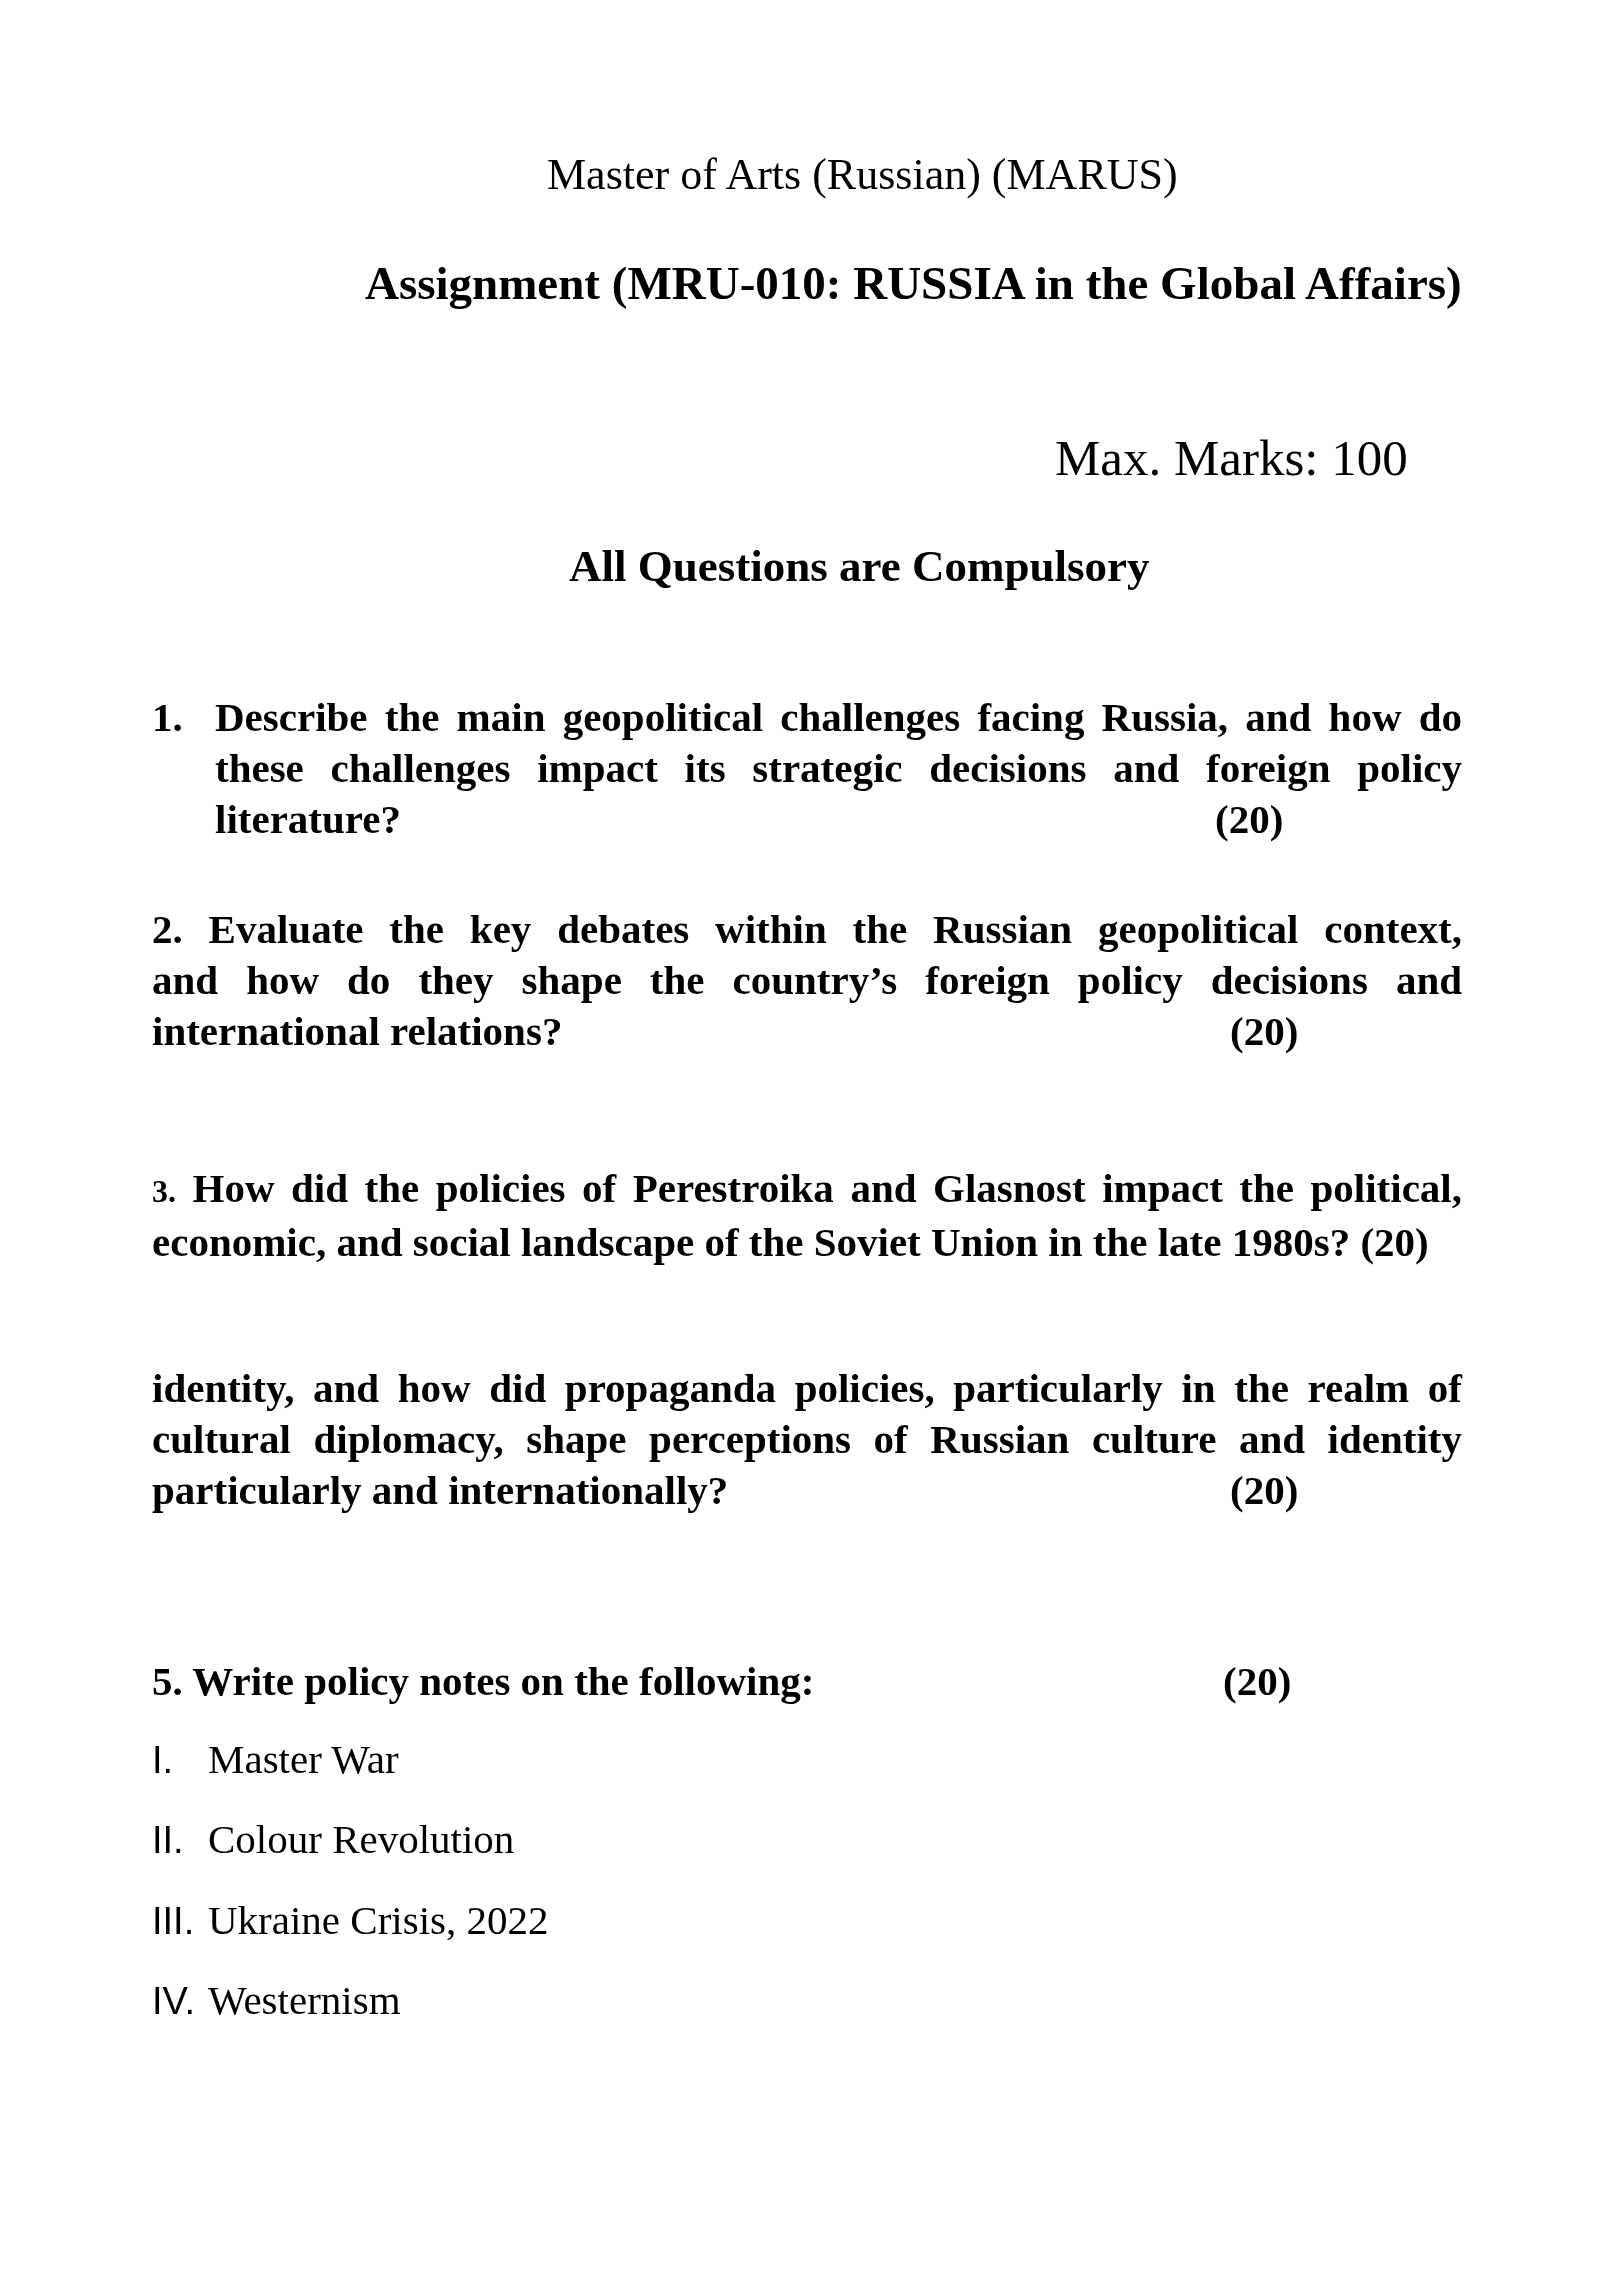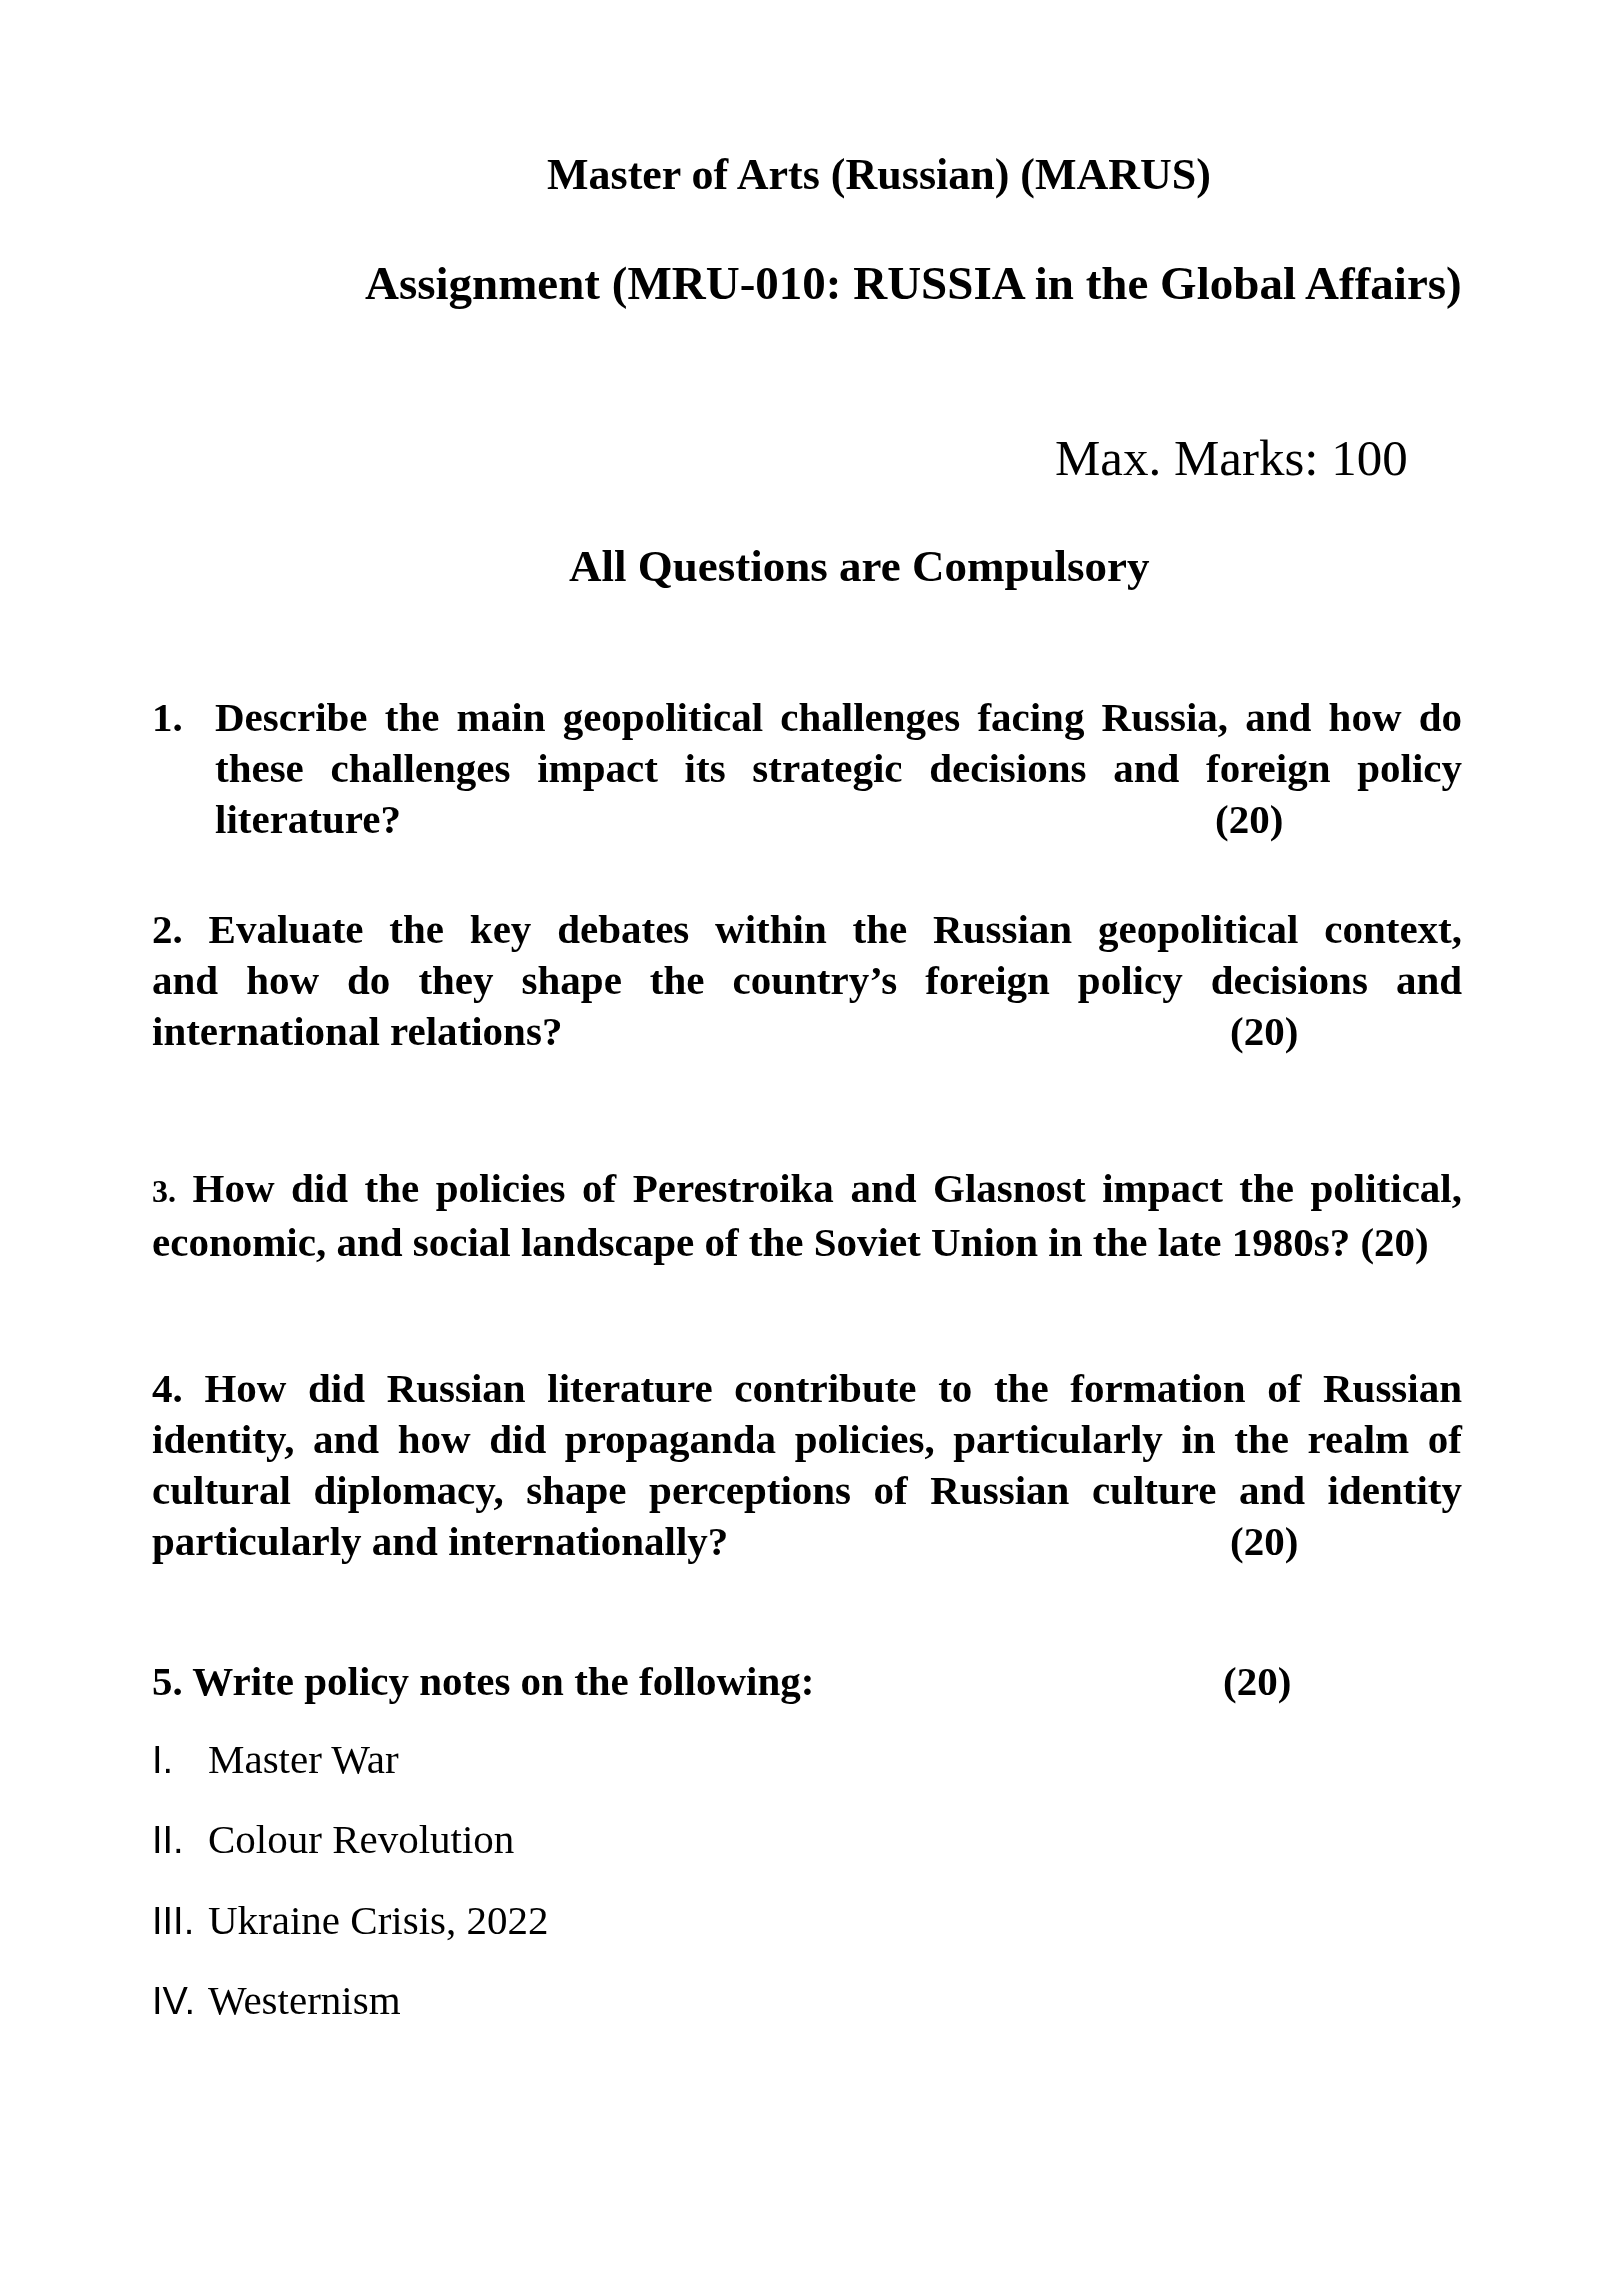--- a/index.html
+++ b/index.html
@@ -14,7 +14,7 @@
     overflow: hidden;
   }
   
-  .t1 { position: absolute; left: 547px; top: 153px; font-size: 44px; font-weight: bold; line-height: 1; white-space: nowrap; }
+  .t1 { position: absolute; left: 547px; top: 153px; font-size: 44px; font-weight: normal; line-height: 1; white-space: nowrap; }
   .t2 { position: absolute; left: 365px; top: 260px; font-size: 47px; font-weight: bold; line-height: 1; white-space: nowrap; }
   .maxmarks { position: absolute; left: 1055px; top: 433px; font-size: 51px; font-weight: normal; line-height: 1; white-space: nowrap; }
   .allq { position: absolute; left: 569px; top: 544px; font-size: 45px; font-weight: bold; line-height: 1; white-space: nowrap; text-align: center; }

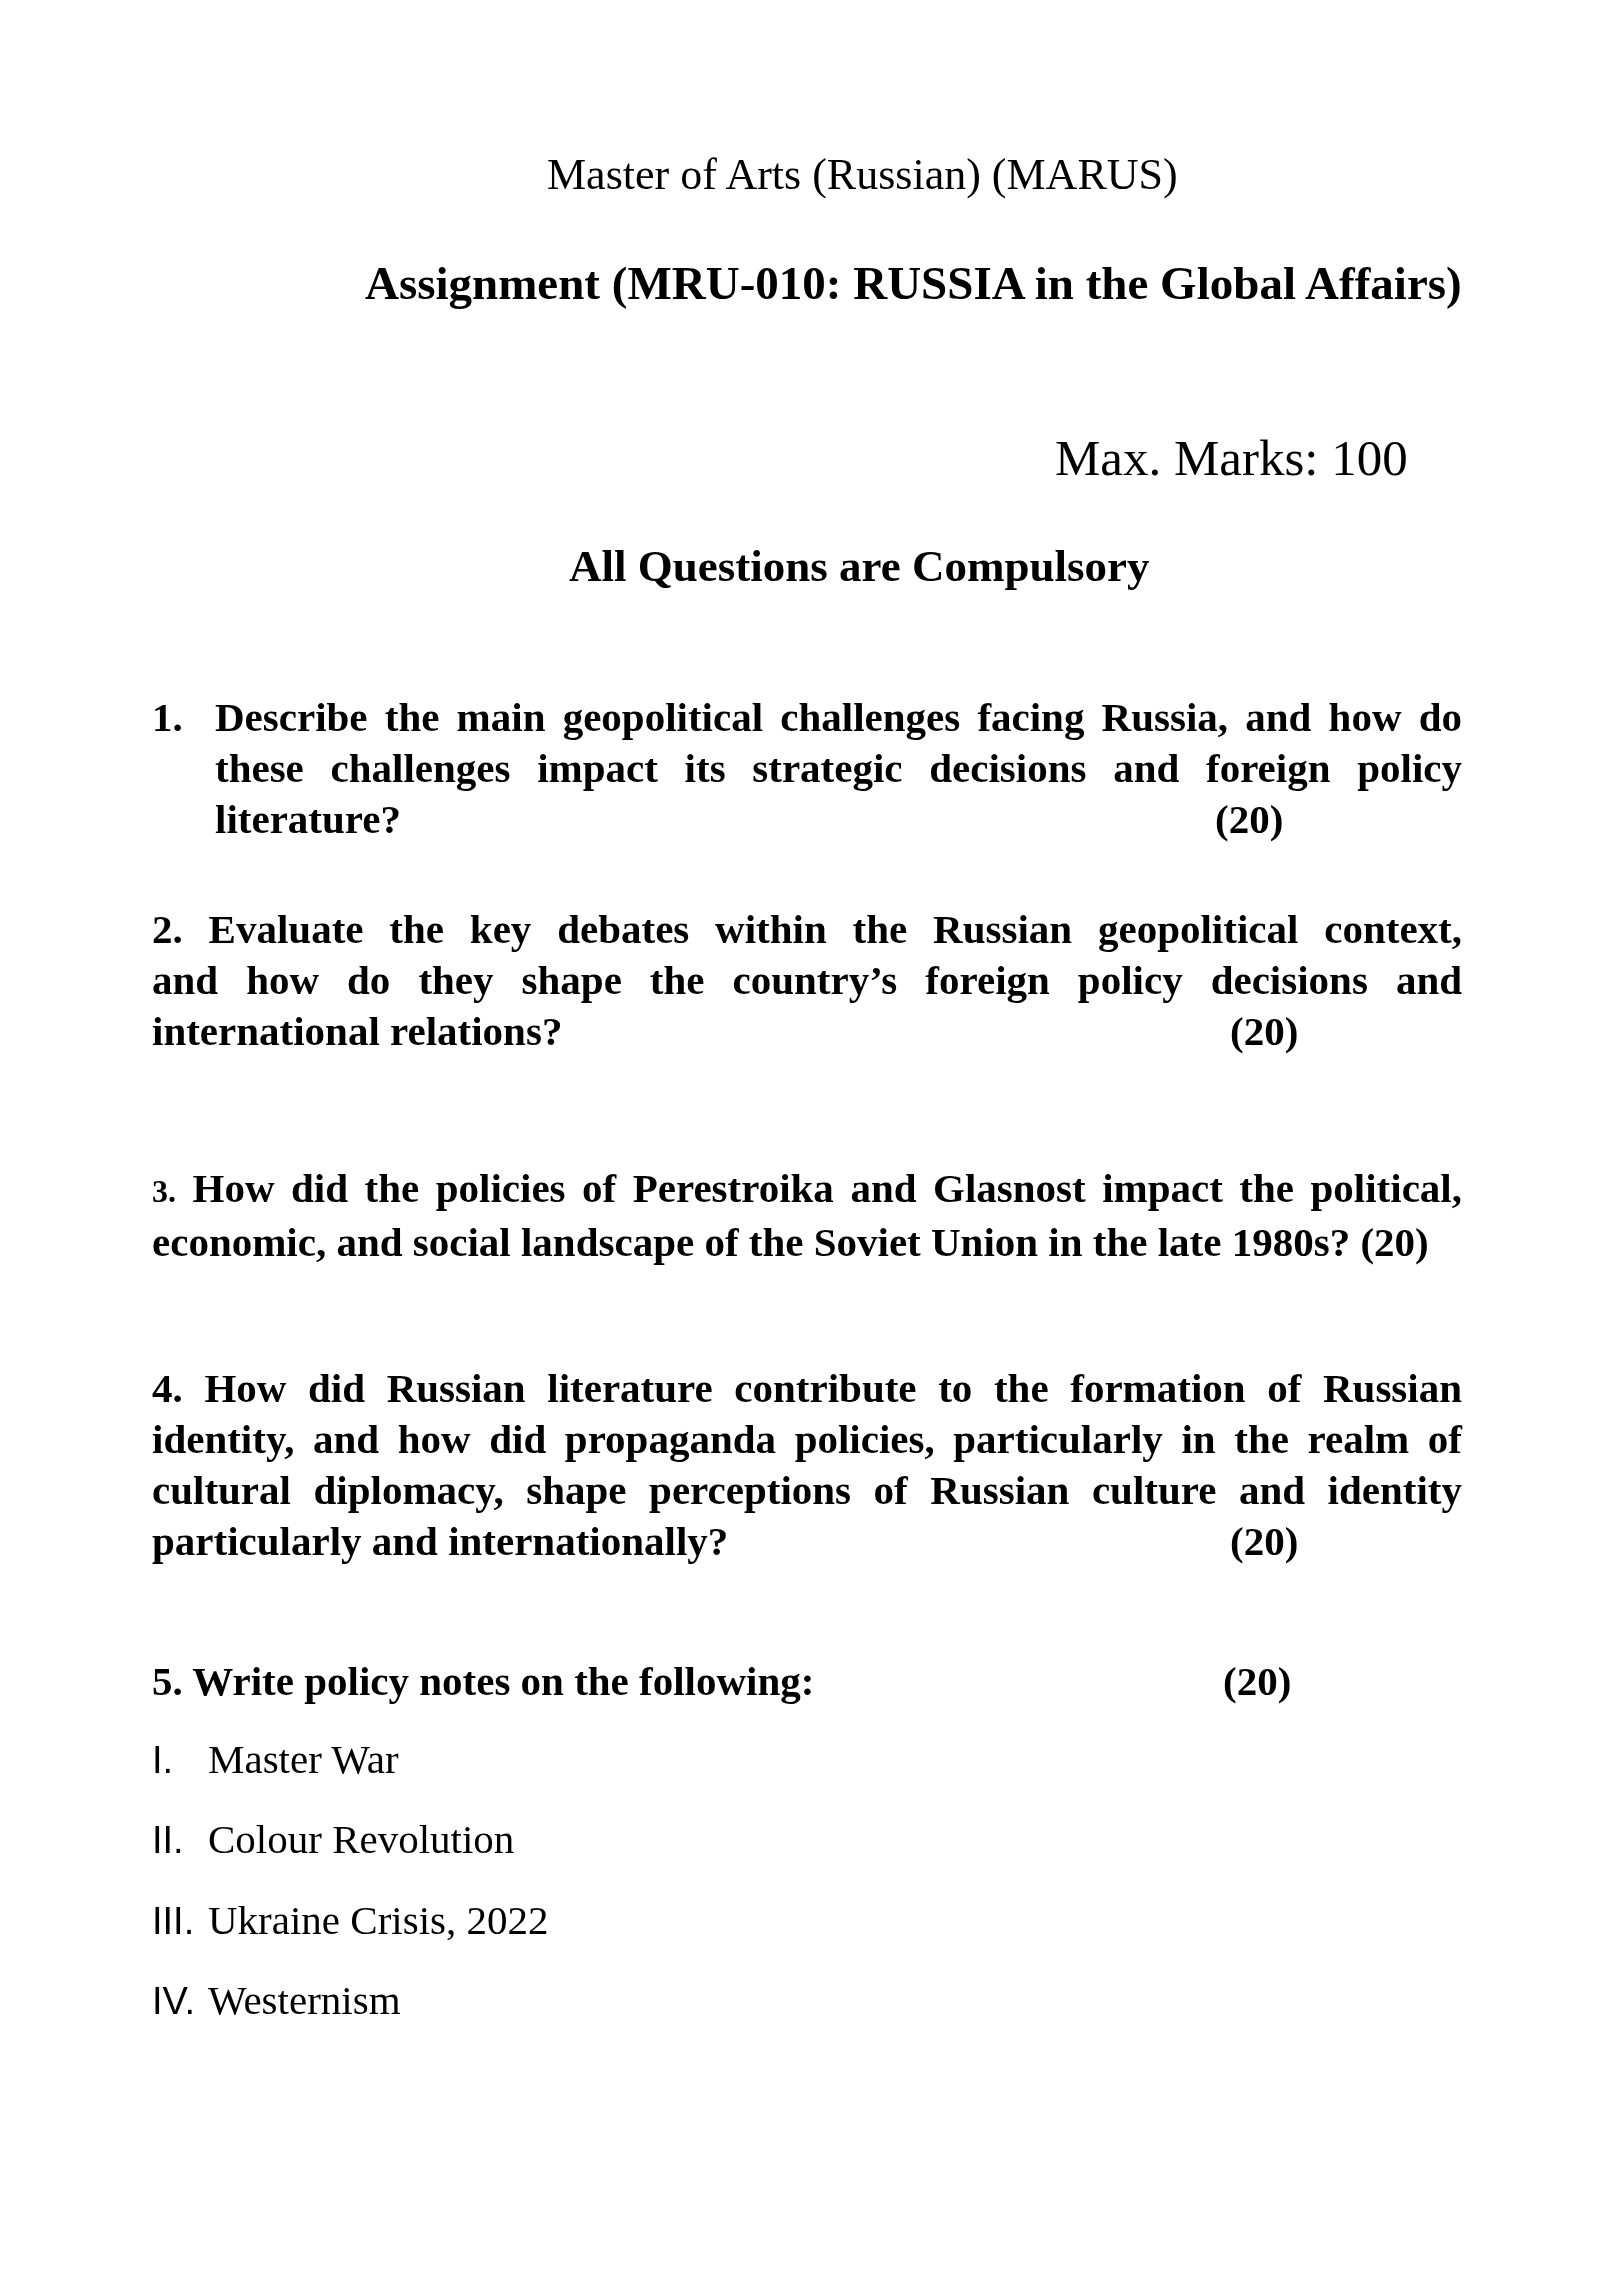--- a/index.html
+++ b/index.html
@@ -79,7 +79,6 @@
 </div>
 
 <div class="q" style="top:1363px">
-  <div class="ln jl"><span>4.</span> <span>How did Russian literature contribute to the formation of Russian</span></div>
   <div class="ln jl">identity, and how did propaganda policies, particularly in the realm of</div>
   <div class="ln jl">cultural diplomacy, shape perceptions of Russian culture and identity</div>
   <div class="ln"><span>particularly and internationally?</span><span class="marks" style="left:1078px">(20)</span></div>

